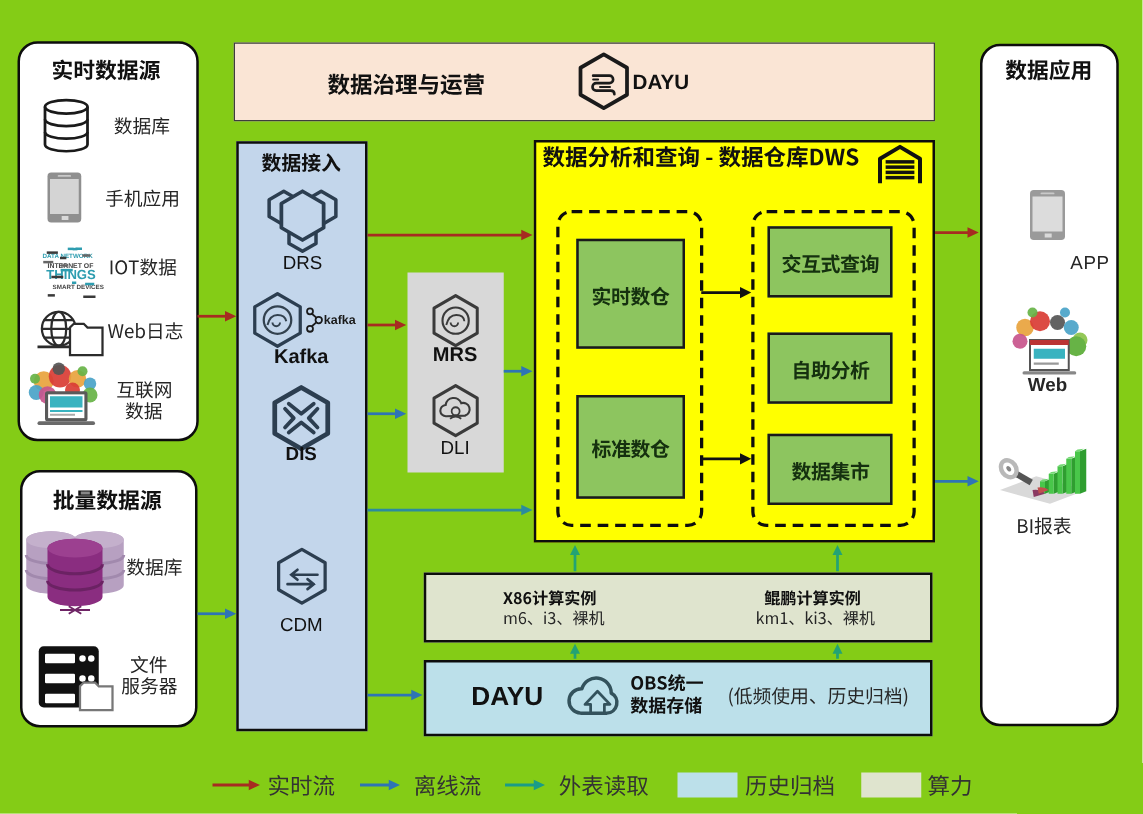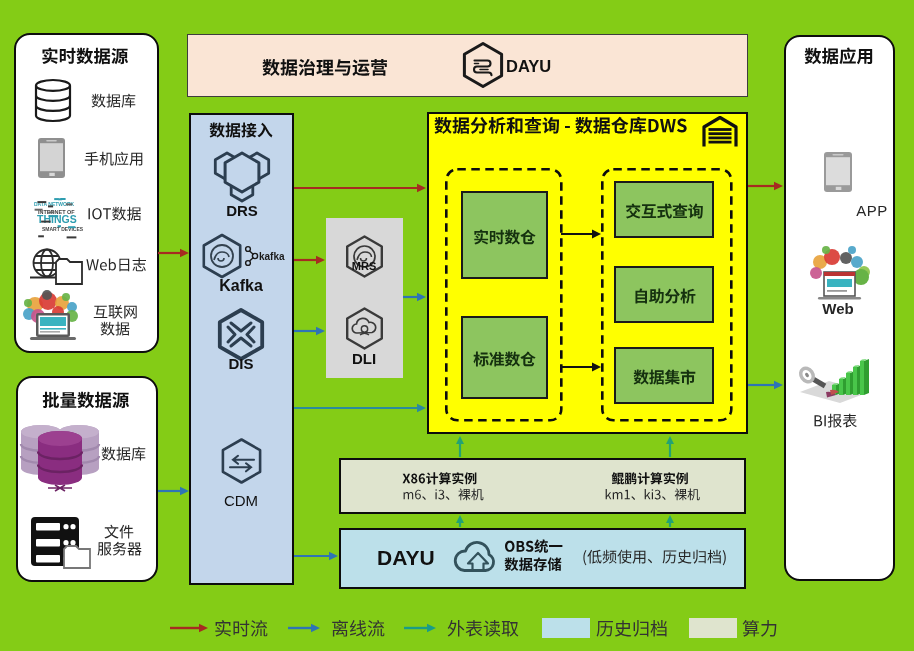--- a/index.html
+++ b/index.html
@@ -84,7 +84,7 @@
     <svg class="t" style="left:209.0px;top:120.7px" width="66" height="21" viewBox="0 -15.20 66 21.12">
       <path d="M6.8 -13.4C6.5 -12.8 6.1 -11.9 5.7 -11.4L6.9 -10.8C7.4 -11.3 7.9 -12 8.4 -12.8ZM6 -3.8C5.7 -3.2 5.3 -2.8 4.9 -2.3L3.6 -3L4 -3.8ZM1.3 -2.4C2 -2.1 2.8 -1.7 3.6 -1.3C2.7 -0.7 1.6 -0.3 0.4 -0C0.7 0.3 1.1 1 1.3 1.4C2.7 1 4 0.4 5.1 -0.4C5.6 -0.1 6 0.2 6.3 0.4L7.5 -0.8C7.1 -1 6.7 -1.3 6.3 -1.5C7.1 -2.5 7.8 -3.6 8.2 -5L7.1 -5.4L6.8 -5.4H4.8L5.1 -6L3.4 -6.3C3.3 -6 3.1 -5.7 3 -5.4H1V-3.8H2.2C1.9 -3.3 1.6 -2.8 1.3 -2.4ZM1.1 -12.8C1.5 -12.1 1.8 -11.3 2 -10.8H0.7V-9.2H3.1C2.3 -8.5 1.3 -7.8 0.4 -7.4C0.7 -7 1.1 -6.4 1.3 -6C2.1 -6.4 3 -7.1 3.7 -7.8V-6.4H5.5V-8.1C6.1 -7.6 6.7 -7.1 7.1 -6.8L8.1 -8.1C7.8 -8.3 6.9 -8.8 6.2 -9.2H8.5V-10.8H5.5V-13.6H3.7V-10.8H2.1L3.4 -11.3C3.3 -11.9 2.9 -12.7 2.4 -13.3ZM9.8 -13.6C9.4 -10.7 8.7 -7.9 7.4 -6.3C7.8 -6 8.5 -5.4 8.8 -5.1C9.1 -5.5 9.4 -6 9.7 -6.5C10 -5.3 10.3 -4.1 10.8 -3.1C10 -1.8 8.8 -0.8 7.2 -0C7.5 0.3 8 1.1 8.2 1.5C9.7 0.7 10.8 -0.2 11.7 -1.4C12.5 -0.3 13.4 0.6 14.5 1.3C14.7 0.8 15.3 0.1 15.7 -0.2C14.5 -0.9 13.5 -1.9 12.8 -3.1C13.6 -4.7 14 -6.6 14.3 -8.9H15.3V-10.6H11.1C11.2 -11.5 11.4 -12.4 11.6 -13.3ZM12.5 -8.9C12.4 -7.5 12.1 -6.3 11.8 -5.2C11.3 -6.4 11 -7.6 10.8 -8.9Z M23.8 -3.7V1.4H25.4V1H29.3V1.4H31V-3.7H28.1V-5.3H31.4V-6.9H28.1V-8.3H30.9V-13H22.1V-8C22.1 -5.5 22 -2 20.4 0.4C20.8 0.6 21.6 1.1 21.9 1.5C23.2 -0.3 23.7 -2.9 23.9 -5.3H26.3V-3.7ZM24 -11.3H29.1V-9.9H24ZM24 -8.3H26.3V-6.9H24L24 -8ZM25.4 -0.6V-2.2H29.3V-0.6ZM18.3 -13.6V-10.6H16.6V-8.8H18.3V-5.9L16.3 -5.5L16.8 -3.6L18.3 -4.1V-0.8C18.3 -0.6 18.2 -0.5 18 -0.5C17.8 -0.5 17.3 -0.5 16.7 -0.5C16.9 -0 17.1 0.8 17.2 1.2C18.2 1.2 18.9 1.2 19.4 0.8C19.9 0.6 20 0.1 20 -0.8V-4.6L21.7 -5.1L21.4 -6.8L20 -6.4V-8.8H21.6V-10.6H20V-13.6Z M34.2 -13.6V-10.6H32.6V-8.8H34.2V-5.9C33.5 -5.7 32.9 -5.6 32.3 -5.5L32.8 -3.6L34.2 -4V-0.7C34.2 -0.5 34.2 -0.4 34 -0.4C33.8 -0.4 33.2 -0.4 32.7 -0.4C32.9 0.1 33.1 0.9 33.2 1.3C34.2 1.3 34.9 1.3 35.3 1C35.8 0.7 36 0.2 36 -0.7V-4.6L37.4 -5L37.2 -6.7L36 -6.4V-8.8H37.3V-10.6H36V-13.6ZM40.8 -10.5H43.9C43.7 -9.9 43.3 -9.1 42.9 -8.5H40.8L41.6 -8.8C41.5 -9.3 41.1 -10 40.8 -10.5ZM41 -13.2C41.2 -12.9 41.3 -12.5 41.5 -12.2H38.1V-10.5H40.3L39.2 -10.1C39.5 -9.6 39.8 -9 40 -8.5H37.6V-6.8H41C40.8 -6.4 40.6 -5.9 40.3 -5.4H37.4V-3.8H39.4C39 -3.2 38.6 -2.5 38.2 -2C39.1 -1.8 40.1 -1.4 41.1 -1C40.1 -0.6 38.8 -0.3 37.1 -0.2C37.4 0.2 37.7 0.9 37.9 1.4C40.1 1.1 41.8 0.6 43.1 -0.1C44.2 0.4 45.3 1 46 1.5L47.2 0C46.5 -0.4 45.6 -0.9 44.5 -1.3C45.1 -2 45.5 -2.8 45.8 -3.8H47.5V-5.4H42.3C42.5 -5.8 42.7 -6.2 42.8 -6.6L41.5 -6.8H47.3V-8.5H44.7C45 -9 45.4 -9.6 45.7 -10.1L44.4 -10.5H47V-12.2H43.5C43.3 -12.6 43 -13.1 42.8 -13.4ZM43.8 -3.8C43.6 -3.1 43.2 -2.5 42.8 -2.1C42.1 -2.3 41.4 -2.6 40.8 -2.8L41.4 -3.8Z M52.3 -11.8C53.3 -11.2 54.2 -10.3 54.8 -9.4C53.9 -5.1 51.9 -2 48.5 -0.3C49 0 49.9 0.8 50.3 1.2C53.2 -0.5 55.2 -3.2 56.4 -6.8C58 -3.8 59.4 -0.5 62.7 1.3C62.8 0.7 63.3 -0.4 63.6 -0.9C58.5 -4.2 58.7 -9.8 53.5 -13.5Z" fill="#111"></path>
     </svg>
-    <div class="lt" style="left:242.0px;transform:translateX(-50%);top:202.0px;font-size:15px;font-weight:bold;color:#111;letter-spacing:0px">DRS</div>
+    <div class="lt" style="left:242.0px;transform:translateX(-50%);top:202.0px;font-size:15px;font-weight:normal;color:#111;letter-spacing:0px">DRS</div>
     <div class="lt" style="left:241.0px;transform:translateX(-50%);top:276.5px;font-size:16px;font-weight:bold;color:#111;letter-spacing:0px">Kafka</div>
     <div class="lt" style="left:241.0px;transform:translateX(-50%);top:355px;font-size:15px;font-weight:bold;color:#111;letter-spacing:0px">DIS</div>
     <div class="lt" style="left:241.0px;transform:translateX(-50%);top:492.0px;font-size:15px;font-weight:normal;color:#111;letter-spacing:0px">CDM</div>

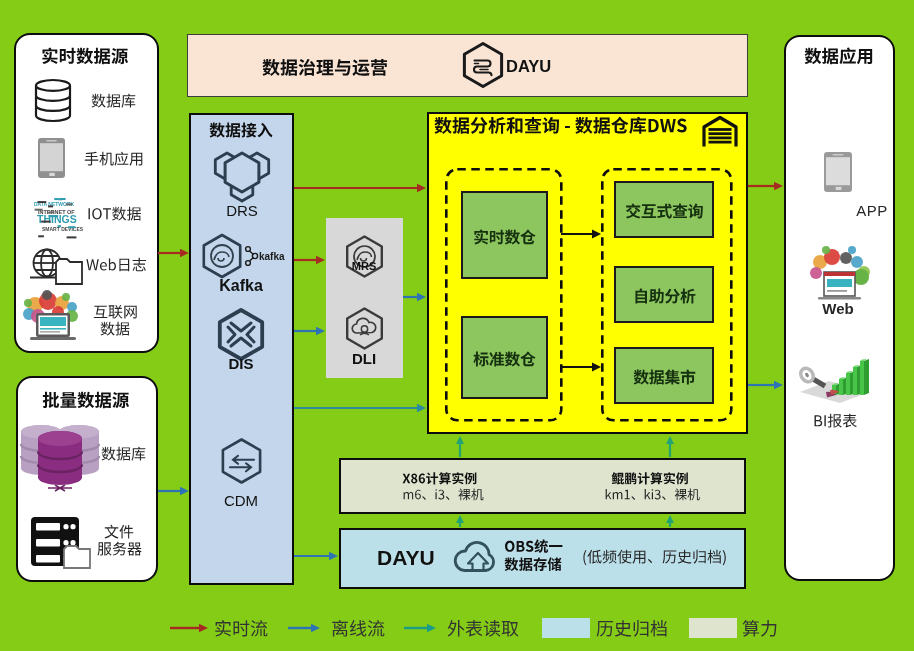--- a/index.html
+++ b/index.html
@@ -88,7 +88,7 @@
     <div class="lt" style="left:241.0px;transform:translateX(-50%);top:276.5px;font-size:16px;font-weight:bold;color:#111;letter-spacing:0px">Kafka</div>
     <div class="lt" style="left:241.0px;transform:translateX(-50%);top:355px;font-size:15px;font-weight:bold;color:#111;letter-spacing:0px">DIS</div>
     <div class="lt" style="left:241.0px;transform:translateX(-50%);top:492.0px;font-size:15px;font-weight:normal;color:#111;letter-spacing:0px">CDM</div>
-    <div class="lt" style="left:364.0px;transform:translateX(-50%);top:260px;font-size:11px;font-weight:bold;color:#111;letter-spacing:0px">MRS</div>
+    <div class="lt" style="left:364.0px;transform:translateX(-50%);top:276px;font-size:16px;font-weight:bold;color:#111;letter-spacing:0px">MRS</div>
     <div class="lt" style="left:364.0px;transform:translateX(-50%);top:350.0px;font-size:15px;font-weight:bold;color:#111;letter-spacing:0px">DLI</div>
     <svg class="t" style="left:434.0px;top:115.2px" width="256" height="24" viewBox="0 -17.10 256 23.76">
       <path d="M7.6 -15.1C7.3 -14.4 6.8 -13.4 6.4 -12.8L7.8 -12.2C8.3 -12.7 8.9 -13.6 9.4 -14.4ZM6.7 -4.3C6.4 -3.7 6 -3.1 5.5 -2.6L4 -3.3L4.6 -4.3ZM1.4 -2.6C2.3 -2.3 3.1 -1.9 4 -1.4C3 -0.8 1.8 -0.3 0.5 -0.1C0.8 0.3 1.2 1.1 1.4 1.6C3.1 1.1 4.5 0.5 5.7 -0.4C6.3 -0.1 6.7 0.2 7.1 0.5L8.4 -0.9C8 -1.2 7.6 -1.4 7.1 -1.7C8 -2.8 8.7 -4.1 9.2 -5.7L8 -6.1L7.7 -6H5.4L5.7 -6.7L3.8 -7.1C3.7 -6.7 3.5 -6.4 3.4 -6H1.1V-4.3H2.5C2.1 -3.7 1.8 -3.1 1.4 -2.6ZM1.2 -14.3C1.6 -13.6 2.1 -12.7 2.2 -12.1H0.8V-10.4H3.4C2.6 -9.5 1.5 -8.7 0.4 -8.3C0.8 -7.9 1.3 -7.2 1.5 -6.7C2.4 -7.2 3.4 -8 4.2 -8.8V-7.2H6.2V-9.1C6.9 -8.6 7.6 -8 8 -7.6L9.1 -9.1C8.8 -9.3 7.8 -9.9 7 -10.4H9.6V-12.1H6.2V-15.3H4.2V-12.1H2.3L3.8 -12.7C3.7 -13.4 3.2 -14.3 2.8 -15ZM11 -15.2C10.6 -12 9.8 -8.9 8.4 -7.1C8.8 -6.7 9.6 -6 9.9 -5.7C10.3 -6.2 10.6 -6.7 10.9 -7.3C11.2 -5.9 11.6 -4.7 12.1 -3.5C11.2 -2 9.9 -0.9 8.1 -0.1C8.4 0.4 9 1.3 9.2 1.7C10.9 0.8 12.2 -0.3 13.2 -1.6C14 -0.4 15 0.7 16.3 1.5C16.6 0.9 17.2 0.1 17.7 -0.2C16.3 -1 15.2 -2.1 14.4 -3.5C15.2 -5.3 15.8 -7.4 16.1 -10H17.3V-12H12.4C12.7 -12.9 12.9 -13.9 13 -15ZM14.1 -10C13.9 -8.4 13.7 -7.1 13.2 -5.9C12.8 -7.1 12.4 -8.5 12.1 -10Z M26.7 -4.2V1.6H28.6V1.1H32.9V1.6H34.9V-4.2H31.6V-5.9H35.3V-7.7H31.6V-9.3H34.8V-14.6H24.9V-9.1C24.9 -6.2 24.7 -2.3 22.9 0.4C23.4 0.6 24.3 1.3 24.7 1.7C26.1 -0.4 26.6 -3.3 26.8 -5.9H29.6V-4.2ZM27 -12.7H32.8V-11.2H27ZM27 -9.3H29.6V-7.7H26.9L27 -9.1ZM28.6 -0.6V-2.4H32.9V-0.6ZM20.6 -15.3V-11.9H18.7V-9.9H20.6V-6.7L18.4 -6.2L18.9 -4.1L20.6 -4.6V-0.9C20.6 -0.7 20.5 -0.6 20.3 -0.6C20.1 -0.6 19.4 -0.6 18.8 -0.6C19 -0.1 19.3 0.8 19.3 1.4C20.5 1.4 21.3 1.3 21.8 1C22.4 0.6 22.5 0.1 22.5 -0.9V-5.1L24.4 -5.7L24.1 -7.6L22.5 -7.2V-9.9H24.4V-11.9H22.5V-15.3Z M48.4 -15.1 46.4 -14.3C47.3 -12.4 48.6 -10.3 50 -8.7H40.5C41.8 -10.3 43 -12.3 43.9 -14.4L41.5 -15.1C40.5 -12.3 38.7 -9.8 36.6 -8.3C37.1 -7.9 38 -7 38.4 -6.6C38.8 -6.9 39.1 -7.2 39.5 -7.6V-6.6H42.4C42 -3.9 41.1 -1.6 37 -0.3C37.5 0.2 38.1 1.1 38.4 1.7C43 -0.1 44.2 -3.1 44.7 -6.6H48.5C48.3 -2.9 48.1 -1.3 47.8 -0.9C47.6 -0.7 47.4 -0.7 47 -0.7C46.6 -0.7 45.6 -0.7 44.7 -0.8C45 -0.2 45.3 0.8 45.4 1.4C46.4 1.4 47.5 1.4 48.1 1.3C48.8 1.3 49.3 1.1 49.7 0.5C50.4 -0.3 50.6 -2.4 50.8 -7.7V-7.8C51.1 -7.4 51.4 -7.1 51.8 -6.7C52.2 -7.3 53 -8.2 53.5 -8.6C51.6 -10.1 49.5 -12.8 48.4 -15.1Z M62.6 -13.3V-8C62.6 -5.4 62.4 -1.9 60.8 0.5C61.3 0.7 62.2 1.2 62.6 1.6C64.2 -0.8 64.5 -4.4 64.6 -7.2H67V1.6H69.1V-7.2H71.4V-9.2H64.6V-11.8C66.6 -12.1 68.8 -12.7 70.5 -13.4L68.7 -15.1C67.2 -14.4 64.8 -13.7 62.6 -13.3ZM57.3 -15.3V-11.6H54.9V-9.5H57.1C56.5 -7.4 55.5 -4.9 54.4 -3.5C54.7 -3 55.2 -2.1 55.4 -1.5C56.1 -2.5 56.8 -3.9 57.3 -5.4V1.6H59.4V-6.1C59.8 -5.3 60.2 -4.5 60.5 -3.9L61.7 -5.7C61.4 -6.1 60 -8 59.4 -8.9V-9.5H61.8V-11.6H59.4V-15.3Z M81.3 -13.6V0.7H83.4V-0.7H86.3V0.6H88.5V-13.6ZM83.4 -2.8V-11.5H86.3V-2.8ZM79.5 -15.1C77.8 -14.5 75.2 -13.9 72.8 -13.6C73.1 -13.1 73.3 -12.4 73.4 -11.9C74.3 -12 75.1 -12.1 76 -12.3V-9.9H72.8V-7.9H75.5C74.8 -5.9 73.6 -3.9 72.4 -2.6C72.8 -2 73.3 -1.2 73.5 -0.5C74.4 -1.6 75.3 -3.1 76 -4.8V1.6H78.2V-5.1C78.8 -4.2 79.4 -3.3 79.7 -2.7L80.9 -4.5C80.5 -5 78.9 -6.9 78.2 -7.6V-7.9H80.8V-9.9H78.2V-12.7C79.1 -12.9 80.1 -13.2 80.9 -13.4Z M95.8 -4H101.9V-3H95.8ZM95.8 -6.2H101.9V-5.3H95.8ZM91.1 -0.8V1.1H106.9V-0.8ZM97.9 -15.3V-13.3H91V-11.4H95.8C94.4 -10 92.4 -8.8 90.4 -8.2C90.9 -7.8 91.5 -7 91.8 -6.5C92.4 -6.7 93.1 -7 93.7 -7.4V-1.6H104.2V-7.5C104.8 -7.1 105.5 -6.9 106.1 -6.6C106.4 -7.1 107.1 -8 107.5 -8.4C105.5 -9 103.5 -10.1 102 -11.4H107.1V-13.3H100V-15.3ZM94.1 -7.6C95.6 -8.5 96.8 -9.6 97.9 -10.9V-8.2H100V-10.9C101.1 -9.6 102.4 -8.5 103.9 -7.6Z M109.5 -13.8C110.4 -12.8 111.5 -11.6 112 -10.7L113.6 -12.1C113.1 -12.9 111.9 -14.1 111 -15ZM108.6 -9.8V-7.7H110.8V-2.3C110.8 -1.4 110.2 -0.8 109.8 -0.5C110.2 -0.1 110.7 0.8 110.9 1.3C111.2 0.9 111.8 0.3 115.1 -2.2C114.9 -2.6 114.5 -3.5 114.4 -4L112.9 -2.9V-9.8ZM116.8 -15.3C116 -13.1 114.8 -11 113.3 -9.6C113.8 -9.3 114.7 -8.5 115.1 -8.2L115.3 -8.4V-1H117.3V-2H121.4V-9.5H116.2C116.5 -9.9 116.8 -10.3 117.1 -10.8H122.9C122.7 -4.1 122.5 -1.4 122 -0.8C121.8 -0.6 121.6 -0.5 121.3 -0.5C120.9 -0.5 120 -0.5 119 -0.6C119.3 -0 119.6 0.9 119.7 1.5C120.6 1.5 121.6 1.5 122.3 1.4C123 1.3 123.4 1.1 123.9 0.4C124.6 -0.5 124.8 -3.4 125 -11.7C125.1 -12 125.1 -12.7 125.1 -12.7H118.1C118.4 -13.4 118.7 -14 119 -14.7ZM119.5 -4.9V-3.7H117.3V-4.9ZM119.5 -6.6H117.3V-7.8H119.5Z M131 -4.2H135.9V-6.1H131Z M148.5 -15.1C148.2 -14.4 147.7 -13.4 147.3 -12.8L148.6 -12.2C149.1 -12.7 149.7 -13.6 150.3 -14.4ZM147.6 -4.3C147.2 -3.7 146.8 -3.1 146.3 -2.6L144.8 -3.3L145.4 -4.3ZM142.3 -2.6C143.1 -2.3 144 -1.9 144.8 -1.4C143.8 -0.8 142.6 -0.3 141.3 -0.1C141.7 0.3 142.1 1.1 142.3 1.6C143.9 1.1 145.4 0.5 146.6 -0.4C147.1 -0.1 147.6 0.2 147.9 0.5L149.2 -0.9C148.9 -1.2 148.4 -1.4 147.9 -1.7C148.9 -2.8 149.6 -4.1 150 -5.7L148.8 -6.1L148.5 -6H146.3L146.5 -6.7L144.6 -7.1C144.5 -6.7 144.4 -6.4 144.2 -6H141.9V-4.3H143.3C143 -3.7 142.6 -3.1 142.3 -2.6ZM142 -14.3C142.5 -13.6 142.9 -12.7 143 -12.1H141.6V-10.4H144.3C143.4 -9.5 142.3 -8.7 141.2 -8.3C141.6 -7.9 142.1 -7.2 142.3 -6.7C143.2 -7.2 144.2 -8 145 -8.8V-7.2H147V-9.1C147.7 -8.6 148.4 -8 148.8 -7.6L149.9 -9.1C149.6 -9.3 148.6 -9.9 147.8 -10.4H150.4V-12.1H147V-15.3H145V-12.1H143.2L144.7 -12.7C144.5 -13.4 144.1 -14.3 143.6 -15ZM151.8 -15.2C151.5 -12 150.6 -8.9 149.2 -7.1C149.6 -6.7 150.4 -6 150.8 -5.7C151.1 -6.2 151.4 -6.7 151.7 -7.3C152 -5.9 152.5 -4.7 153 -3.5C152 -2 150.7 -0.9 148.9 -0.1C149.3 0.4 149.9 1.3 150 1.7C151.7 0.8 153 -0.3 154 -1.6C154.9 -0.4 155.9 0.7 157.1 1.5C157.4 0.9 158 0.1 158.5 -0.2C157.1 -1 156.1 -2.1 155.2 -3.5C156.1 -5.3 156.6 -7.4 157 -10H158.1V-12H153.3C153.5 -12.9 153.7 -13.9 153.8 -15ZM154.9 -10C154.8 -8.4 154.5 -7.1 154.1 -5.9C153.6 -7.1 153.2 -8.5 153 -10Z M167.6 -4.2V1.6H169.4V1.1H173.8V1.6H175.7V-4.2H172.5V-5.9H176.1V-7.7H172.5V-9.3H175.6V-14.6H165.7V-9.1C165.7 -6.2 165.6 -2.3 163.8 0.4C164.2 0.6 165.2 1.3 165.5 1.7C166.9 -0.4 167.5 -3.3 167.7 -5.9H170.5V-4.2ZM167.8 -12.7H173.6V-11.2H167.8ZM167.8 -9.3H170.5V-7.7H167.8L167.8 -9.1ZM169.4 -0.6V-2.4H173.8V-0.6ZM161.4 -15.3V-11.9H159.5V-9.9H161.4V-6.7L159.2 -6.2L159.7 -4.1L161.4 -4.6V-0.9C161.4 -0.7 161.3 -0.6 161.1 -0.6C160.9 -0.6 160.3 -0.6 159.6 -0.6C159.9 -0.1 160.1 0.8 160.1 1.4C161.3 1.4 162.1 1.3 162.6 1C163.2 0.6 163.4 0.1 163.4 -0.9V-5.1L165.2 -5.7L165 -7.6L163.4 -7.2V-9.9H165.2V-11.9H163.4V-15.3Z M185.4 -15.4C183.7 -12.3 180.5 -10.1 177.2 -8.8C177.8 -8.3 178.4 -7.5 178.7 -6.8C179.4 -7.1 180 -7.5 180.6 -7.8V-1.9C180.6 0.6 181.5 1.2 184.5 1.2C185.1 1.2 188.4 1.2 189.1 1.2C191.7 1.2 192.5 0.4 192.8 -2.5C192.2 -2.6 191.2 -3 190.7 -3.3C190.5 -1.3 190.3 -0.9 189 -0.9C188.2 -0.9 185.3 -0.9 184.6 -0.9C183.1 -0.9 182.9 -1 182.9 -1.9V-6.9H188.5C188.4 -5.3 188.3 -4.6 188.1 -4.4C188 -4.2 187.8 -4.2 187.5 -4.2C187.1 -4.2 186.3 -4.2 185.3 -4.3C185.6 -3.8 185.9 -3 185.9 -2.4C186.9 -2.3 187.9 -2.3 188.5 -2.4C189.1 -2.5 189.6 -2.6 190 -3.1C190.5 -3.7 190.6 -4.9 190.8 -8.1L190.8 -8.3C191.5 -7.9 192.3 -7.5 193.1 -7.1C193.3 -7.8 193.9 -8.5 194.5 -9C191.6 -10.1 189.1 -11.6 187.1 -13.9L187.5 -14.5ZM182.9 -8.9H182.3C183.7 -9.9 184.9 -11 185.9 -12.3C187.1 -10.9 188.4 -9.8 189.8 -8.9Z M203.1 -14.9C203.3 -14.5 203.5 -14 203.7 -13.6H196.8V-8.5C196.8 -5.9 196.7 -2.1 195.2 0.4C195.7 0.7 196.7 1.3 197 1.7C198.7 -1.1 199 -5.6 199 -8.5V-11.6H203.1C203 -11.1 202.8 -10.5 202.6 -10H199.6V-8.1H201.7C201.4 -7.5 201.2 -7.1 201 -6.9C200.6 -6.3 200.3 -6 199.9 -5.9C200.2 -5.3 200.6 -4.2 200.7 -3.8C200.8 -4 201.6 -4.1 202.5 -4.1H205.2V-2.6H199.2V-0.7H205.2V1.6H207.3V-0.7H212.1V-2.6H207.3V-4.1H210.9L210.9 -6H207.3V-7.5H205.2V-6H202.7C203.2 -6.6 203.6 -7.4 204 -8.1H211.5V-10H205L205.4 -11L203.4 -11.6H212.1V-13.6H206.1C205.9 -14.2 205.6 -14.8 205.3 -15.4Z M214.5 0H218.3C222.2 0 224.7 -2.2 224.7 -6.7C224.7 -11.2 222.2 -13.3 218.1 -13.3H214.5ZM217.1 -2.2V-11.2H217.9C220.4 -11.2 222 -10 222 -6.7C222 -3.5 220.4 -2.2 217.9 -2.2Z M228.6 0H231.8L233.3 -6.6C233.5 -7.6 233.7 -8.7 233.9 -9.7H234C234.1 -8.7 234.3 -7.6 234.5 -6.6L236 0H239.3L241.8 -13.3H239.3L238.2 -6.8C238 -5.4 237.8 -4 237.6 -2.6H237.5C237.2 -4 237 -5.5 236.7 -6.8L235.1 -13.3H232.8L231.3 -6.8C231 -5.4 230.7 -4 230.5 -2.6H230.4C230.2 -4 230 -5.4 229.8 -6.8L228.7 -13.3H226Z M247.8 0.3C250.8 0.3 252.7 -1.6 252.7 -3.8C252.7 -5.7 251.6 -6.7 250 -7.4L248.2 -8.1C247.1 -8.6 246.2 -8.9 246.2 -9.9C246.2 -10.8 246.9 -11.3 248.1 -11.3C249.2 -11.3 250.1 -10.9 250.9 -10.2L252.3 -11.8C251.2 -12.9 249.6 -13.6 248.1 -13.6C245.4 -13.6 243.5 -11.9 243.5 -9.7C243.5 -7.8 244.8 -6.7 246.2 -6.2L247.9 -5.4C249.1 -4.9 249.9 -4.6 249.9 -3.6C249.9 -2.6 249.2 -2.1 247.8 -2.1C246.7 -2.1 245.4 -2.6 244.4 -3.5L242.9 -1.7C244.2 -0.4 246 0.3 247.8 0.3Z" fill="#111"></path>

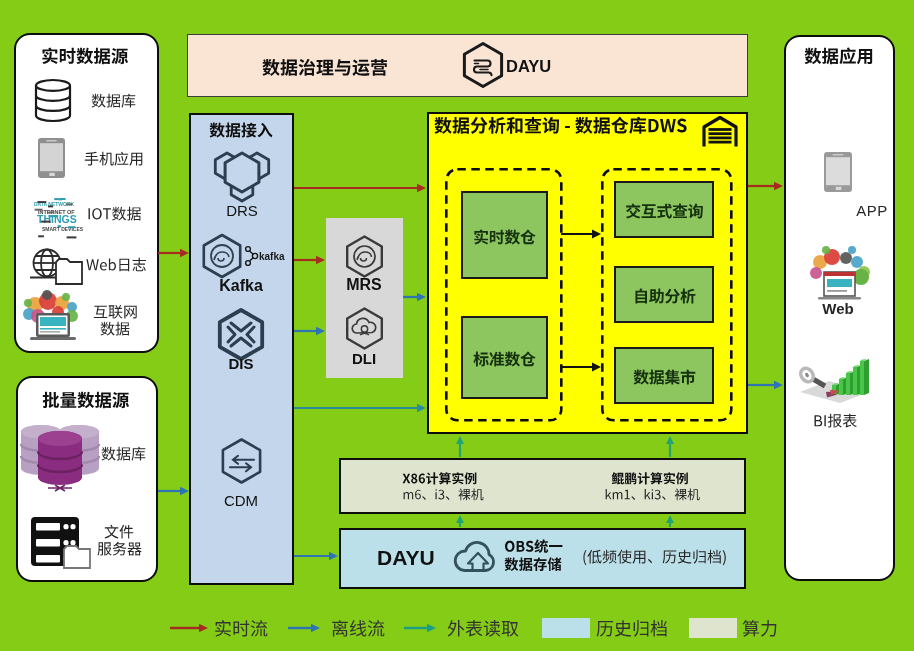--- a/index.html
+++ b/index.html
@@ -89,7 +89,7 @@
     <div class="lt" style="left:241.0px;transform:translateX(-50%);top:355px;font-size:15px;font-weight:bold;color:#111;letter-spacing:0px">DIS</div>
     <div class="lt" style="left:241.0px;transform:translateX(-50%);top:492.0px;font-size:15px;font-weight:normal;color:#111;letter-spacing:0px">CDM</div>
     <div class="lt" style="left:364.0px;transform:translateX(-50%);top:276px;font-size:16px;font-weight:bold;color:#111;letter-spacing:0px">MRS</div>
-    <div class="lt" style="left:364.0px;transform:translateX(-50%);top:350.0px;font-size:15px;font-weight:bold;color:#111;letter-spacing:0px">DLI</div>
+    <div class="lt" style="left:364.0px;transform:translateX(-50%);top:350.0px;font-size:15px;font-weight:normal;color:#111;letter-spacing:0px">DLI</div>
     <svg class="t" style="left:434.0px;top:115.2px" width="256" height="24" viewBox="0 -17.10 256 23.76">
       <path d="M7.6 -15.1C7.3 -14.4 6.8 -13.4 6.4 -12.8L7.8 -12.2C8.3 -12.7 8.9 -13.6 9.4 -14.4ZM6.7 -4.3C6.4 -3.7 6 -3.1 5.5 -2.6L4 -3.3L4.6 -4.3ZM1.4 -2.6C2.3 -2.3 3.1 -1.9 4 -1.4C3 -0.8 1.8 -0.3 0.5 -0.1C0.8 0.3 1.2 1.1 1.4 1.6C3.1 1.1 4.5 0.5 5.7 -0.4C6.3 -0.1 6.7 0.2 7.1 0.5L8.4 -0.9C8 -1.2 7.6 -1.4 7.1 -1.7C8 -2.8 8.7 -4.1 9.2 -5.7L8 -6.1L7.7 -6H5.4L5.7 -6.7L3.8 -7.1C3.7 -6.7 3.5 -6.4 3.4 -6H1.1V-4.3H2.5C2.1 -3.7 1.8 -3.1 1.4 -2.6ZM1.2 -14.3C1.6 -13.6 2.1 -12.7 2.2 -12.1H0.8V-10.4H3.4C2.6 -9.5 1.5 -8.7 0.4 -8.3C0.8 -7.9 1.3 -7.2 1.5 -6.7C2.4 -7.2 3.4 -8 4.2 -8.8V-7.2H6.2V-9.1C6.9 -8.6 7.6 -8 8 -7.6L9.1 -9.1C8.8 -9.3 7.8 -9.9 7 -10.4H9.6V-12.1H6.2V-15.3H4.2V-12.1H2.3L3.8 -12.7C3.7 -13.4 3.2 -14.3 2.8 -15ZM11 -15.2C10.6 -12 9.8 -8.9 8.4 -7.1C8.8 -6.7 9.6 -6 9.9 -5.7C10.3 -6.2 10.6 -6.7 10.9 -7.3C11.2 -5.9 11.6 -4.7 12.1 -3.5C11.2 -2 9.9 -0.9 8.1 -0.1C8.4 0.4 9 1.3 9.2 1.7C10.9 0.8 12.2 -0.3 13.2 -1.6C14 -0.4 15 0.7 16.3 1.5C16.6 0.9 17.2 0.1 17.7 -0.2C16.3 -1 15.2 -2.1 14.4 -3.5C15.2 -5.3 15.8 -7.4 16.1 -10H17.3V-12H12.4C12.7 -12.9 12.9 -13.9 13 -15ZM14.1 -10C13.9 -8.4 13.7 -7.1 13.2 -5.9C12.8 -7.1 12.4 -8.5 12.1 -10Z M26.7 -4.2V1.6H28.6V1.1H32.9V1.6H34.9V-4.2H31.6V-5.9H35.3V-7.7H31.6V-9.3H34.8V-14.6H24.9V-9.1C24.9 -6.2 24.7 -2.3 22.9 0.4C23.4 0.6 24.3 1.3 24.7 1.7C26.1 -0.4 26.6 -3.3 26.8 -5.9H29.6V-4.2ZM27 -12.7H32.8V-11.2H27ZM27 -9.3H29.6V-7.7H26.9L27 -9.1ZM28.6 -0.6V-2.4H32.9V-0.6ZM20.6 -15.3V-11.9H18.7V-9.9H20.6V-6.7L18.4 -6.2L18.9 -4.1L20.6 -4.6V-0.9C20.6 -0.7 20.5 -0.6 20.3 -0.6C20.1 -0.6 19.4 -0.6 18.8 -0.6C19 -0.1 19.3 0.8 19.3 1.4C20.5 1.4 21.3 1.3 21.8 1C22.4 0.6 22.5 0.1 22.5 -0.9V-5.1L24.4 -5.7L24.1 -7.6L22.5 -7.2V-9.9H24.4V-11.9H22.5V-15.3Z M48.4 -15.1 46.4 -14.3C47.3 -12.4 48.6 -10.3 50 -8.7H40.5C41.8 -10.3 43 -12.3 43.9 -14.4L41.5 -15.1C40.5 -12.3 38.7 -9.8 36.6 -8.3C37.1 -7.9 38 -7 38.4 -6.6C38.8 -6.9 39.1 -7.2 39.5 -7.6V-6.6H42.4C42 -3.9 41.1 -1.6 37 -0.3C37.5 0.2 38.1 1.1 38.4 1.7C43 -0.1 44.2 -3.1 44.7 -6.6H48.5C48.3 -2.9 48.1 -1.3 47.8 -0.9C47.6 -0.7 47.4 -0.7 47 -0.7C46.6 -0.7 45.6 -0.7 44.7 -0.8C45 -0.2 45.3 0.8 45.4 1.4C46.4 1.4 47.5 1.4 48.1 1.3C48.8 1.3 49.3 1.1 49.7 0.5C50.4 -0.3 50.6 -2.4 50.8 -7.7V-7.8C51.1 -7.4 51.4 -7.1 51.8 -6.7C52.2 -7.3 53 -8.2 53.5 -8.6C51.6 -10.1 49.5 -12.8 48.4 -15.1Z M62.6 -13.3V-8C62.6 -5.4 62.4 -1.9 60.8 0.5C61.3 0.7 62.2 1.2 62.6 1.6C64.2 -0.8 64.5 -4.4 64.6 -7.2H67V1.6H69.1V-7.2H71.4V-9.2H64.6V-11.8C66.6 -12.1 68.8 -12.7 70.5 -13.4L68.7 -15.1C67.2 -14.4 64.8 -13.7 62.6 -13.3ZM57.3 -15.3V-11.6H54.9V-9.5H57.1C56.5 -7.4 55.5 -4.9 54.4 -3.5C54.7 -3 55.2 -2.1 55.4 -1.5C56.1 -2.5 56.8 -3.9 57.3 -5.4V1.6H59.4V-6.1C59.8 -5.3 60.2 -4.5 60.5 -3.9L61.7 -5.7C61.4 -6.1 60 -8 59.4 -8.9V-9.5H61.8V-11.6H59.4V-15.3Z M81.3 -13.6V0.7H83.4V-0.7H86.3V0.6H88.5V-13.6ZM83.4 -2.8V-11.5H86.3V-2.8ZM79.5 -15.1C77.8 -14.5 75.2 -13.9 72.8 -13.6C73.1 -13.1 73.3 -12.4 73.4 -11.9C74.3 -12 75.1 -12.1 76 -12.3V-9.9H72.8V-7.9H75.5C74.8 -5.9 73.6 -3.9 72.4 -2.6C72.8 -2 73.3 -1.2 73.5 -0.5C74.4 -1.6 75.3 -3.1 76 -4.8V1.6H78.2V-5.1C78.8 -4.2 79.4 -3.3 79.7 -2.7L80.9 -4.5C80.5 -5 78.9 -6.9 78.2 -7.6V-7.9H80.8V-9.9H78.2V-12.7C79.1 -12.9 80.1 -13.2 80.9 -13.4Z M95.8 -4H101.9V-3H95.8ZM95.8 -6.2H101.9V-5.3H95.8ZM91.1 -0.8V1.1H106.9V-0.8ZM97.9 -15.3V-13.3H91V-11.4H95.8C94.4 -10 92.4 -8.8 90.4 -8.2C90.9 -7.8 91.5 -7 91.8 -6.5C92.4 -6.7 93.1 -7 93.7 -7.4V-1.6H104.2V-7.5C104.8 -7.1 105.5 -6.9 106.1 -6.6C106.4 -7.1 107.1 -8 107.5 -8.4C105.5 -9 103.5 -10.1 102 -11.4H107.1V-13.3H100V-15.3ZM94.1 -7.6C95.6 -8.5 96.8 -9.6 97.9 -10.9V-8.2H100V-10.9C101.1 -9.6 102.4 -8.5 103.9 -7.6Z M109.5 -13.8C110.4 -12.8 111.5 -11.6 112 -10.7L113.6 -12.1C113.1 -12.9 111.9 -14.1 111 -15ZM108.6 -9.8V-7.7H110.8V-2.3C110.8 -1.4 110.2 -0.8 109.8 -0.5C110.2 -0.1 110.7 0.8 110.9 1.3C111.2 0.9 111.8 0.3 115.1 -2.2C114.9 -2.6 114.5 -3.5 114.4 -4L112.9 -2.9V-9.8ZM116.8 -15.3C116 -13.1 114.8 -11 113.3 -9.6C113.8 -9.3 114.7 -8.5 115.1 -8.2L115.3 -8.4V-1H117.3V-2H121.4V-9.5H116.2C116.5 -9.9 116.8 -10.3 117.1 -10.8H122.9C122.7 -4.1 122.5 -1.4 122 -0.8C121.8 -0.6 121.6 -0.5 121.3 -0.5C120.9 -0.5 120 -0.5 119 -0.6C119.3 -0 119.6 0.9 119.7 1.5C120.6 1.5 121.6 1.5 122.3 1.4C123 1.3 123.4 1.1 123.9 0.4C124.6 -0.5 124.8 -3.4 125 -11.7C125.1 -12 125.1 -12.7 125.1 -12.7H118.1C118.4 -13.4 118.7 -14 119 -14.7ZM119.5 -4.9V-3.7H117.3V-4.9ZM119.5 -6.6H117.3V-7.8H119.5Z M131 -4.2H135.9V-6.1H131Z M148.5 -15.1C148.2 -14.4 147.7 -13.4 147.3 -12.8L148.6 -12.2C149.1 -12.7 149.7 -13.6 150.3 -14.4ZM147.6 -4.3C147.2 -3.7 146.8 -3.1 146.3 -2.6L144.8 -3.3L145.4 -4.3ZM142.3 -2.6C143.1 -2.3 144 -1.9 144.8 -1.4C143.8 -0.8 142.6 -0.3 141.3 -0.1C141.7 0.3 142.1 1.1 142.3 1.6C143.9 1.1 145.4 0.5 146.6 -0.4C147.1 -0.1 147.6 0.2 147.9 0.5L149.2 -0.9C148.9 -1.2 148.4 -1.4 147.9 -1.7C148.9 -2.8 149.6 -4.1 150 -5.7L148.8 -6.1L148.5 -6H146.3L146.5 -6.7L144.6 -7.1C144.5 -6.7 144.4 -6.4 144.2 -6H141.9V-4.3H143.3C143 -3.7 142.6 -3.1 142.3 -2.6ZM142 -14.3C142.5 -13.6 142.9 -12.7 143 -12.1H141.6V-10.4H144.3C143.4 -9.5 142.3 -8.7 141.2 -8.3C141.6 -7.9 142.1 -7.2 142.3 -6.7C143.2 -7.2 144.2 -8 145 -8.8V-7.2H147V-9.1C147.7 -8.6 148.4 -8 148.8 -7.6L149.9 -9.1C149.6 -9.3 148.6 -9.9 147.8 -10.4H150.4V-12.1H147V-15.3H145V-12.1H143.2L144.7 -12.7C144.5 -13.4 144.1 -14.3 143.6 -15ZM151.8 -15.2C151.5 -12 150.6 -8.9 149.2 -7.1C149.6 -6.7 150.4 -6 150.8 -5.7C151.1 -6.2 151.4 -6.7 151.7 -7.3C152 -5.9 152.5 -4.7 153 -3.5C152 -2 150.7 -0.9 148.9 -0.1C149.3 0.4 149.9 1.3 150 1.7C151.7 0.8 153 -0.3 154 -1.6C154.9 -0.4 155.9 0.7 157.1 1.5C157.4 0.9 158 0.1 158.5 -0.2C157.1 -1 156.1 -2.1 155.2 -3.5C156.1 -5.3 156.6 -7.4 157 -10H158.1V-12H153.3C153.5 -12.9 153.7 -13.9 153.8 -15ZM154.9 -10C154.8 -8.4 154.5 -7.1 154.1 -5.9C153.6 -7.1 153.2 -8.5 153 -10Z M167.6 -4.2V1.6H169.4V1.1H173.8V1.6H175.7V-4.2H172.5V-5.9H176.1V-7.7H172.5V-9.3H175.6V-14.6H165.7V-9.1C165.7 -6.2 165.6 -2.3 163.8 0.4C164.2 0.6 165.2 1.3 165.5 1.7C166.9 -0.4 167.5 -3.3 167.7 -5.9H170.5V-4.2ZM167.8 -12.7H173.6V-11.2H167.8ZM167.8 -9.3H170.5V-7.7H167.8L167.8 -9.1ZM169.4 -0.6V-2.4H173.8V-0.6ZM161.4 -15.3V-11.9H159.5V-9.9H161.4V-6.7L159.2 -6.2L159.7 -4.1L161.4 -4.6V-0.9C161.4 -0.7 161.3 -0.6 161.1 -0.6C160.9 -0.6 160.3 -0.6 159.6 -0.6C159.9 -0.1 160.1 0.8 160.1 1.4C161.3 1.4 162.1 1.3 162.6 1C163.2 0.6 163.4 0.1 163.4 -0.9V-5.1L165.2 -5.7L165 -7.6L163.4 -7.2V-9.9H165.2V-11.9H163.4V-15.3Z M185.4 -15.4C183.7 -12.3 180.5 -10.1 177.2 -8.8C177.8 -8.3 178.4 -7.5 178.7 -6.8C179.4 -7.1 180 -7.5 180.6 -7.8V-1.9C180.6 0.6 181.5 1.2 184.5 1.2C185.1 1.2 188.4 1.2 189.1 1.2C191.7 1.2 192.5 0.4 192.8 -2.5C192.2 -2.6 191.2 -3 190.7 -3.3C190.5 -1.3 190.3 -0.9 189 -0.9C188.2 -0.9 185.3 -0.9 184.6 -0.9C183.1 -0.9 182.9 -1 182.9 -1.9V-6.9H188.5C188.4 -5.3 188.3 -4.6 188.1 -4.4C188 -4.2 187.8 -4.2 187.5 -4.2C187.1 -4.2 186.3 -4.2 185.3 -4.3C185.6 -3.8 185.9 -3 185.9 -2.4C186.9 -2.3 187.9 -2.3 188.5 -2.4C189.1 -2.5 189.6 -2.6 190 -3.1C190.5 -3.7 190.6 -4.9 190.8 -8.1L190.8 -8.3C191.5 -7.9 192.3 -7.5 193.1 -7.1C193.3 -7.8 193.9 -8.5 194.5 -9C191.6 -10.1 189.1 -11.6 187.1 -13.9L187.5 -14.5ZM182.9 -8.9H182.3C183.7 -9.9 184.9 -11 185.9 -12.3C187.1 -10.9 188.4 -9.8 189.8 -8.9Z M203.1 -14.9C203.3 -14.5 203.5 -14 203.7 -13.6H196.8V-8.5C196.8 -5.9 196.7 -2.1 195.2 0.4C195.7 0.7 196.7 1.3 197 1.7C198.7 -1.1 199 -5.6 199 -8.5V-11.6H203.1C203 -11.1 202.8 -10.5 202.6 -10H199.6V-8.1H201.7C201.4 -7.5 201.2 -7.1 201 -6.9C200.6 -6.3 200.3 -6 199.9 -5.9C200.2 -5.3 200.6 -4.2 200.7 -3.8C200.8 -4 201.6 -4.1 202.5 -4.1H205.2V-2.6H199.2V-0.7H205.2V1.6H207.3V-0.7H212.1V-2.6H207.3V-4.1H210.9L210.9 -6H207.3V-7.5H205.2V-6H202.7C203.2 -6.6 203.6 -7.4 204 -8.1H211.5V-10H205L205.4 -11L203.4 -11.6H212.1V-13.6H206.1C205.9 -14.2 205.6 -14.8 205.3 -15.4Z M214.5 0H218.3C222.2 0 224.7 -2.2 224.7 -6.7C224.7 -11.2 222.2 -13.3 218.1 -13.3H214.5ZM217.1 -2.2V-11.2H217.9C220.4 -11.2 222 -10 222 -6.7C222 -3.5 220.4 -2.2 217.9 -2.2Z M228.6 0H231.8L233.3 -6.6C233.5 -7.6 233.7 -8.7 233.9 -9.7H234C234.1 -8.7 234.3 -7.6 234.5 -6.6L236 0H239.3L241.8 -13.3H239.3L238.2 -6.8C238 -5.4 237.8 -4 237.6 -2.6H237.5C237.2 -4 237 -5.5 236.7 -6.8L235.1 -13.3H232.8L231.3 -6.8C231 -5.4 230.7 -4 230.5 -2.6H230.4C230.2 -4 230 -5.4 229.8 -6.8L228.7 -13.3H226Z M247.8 0.3C250.8 0.3 252.7 -1.6 252.7 -3.8C252.7 -5.7 251.6 -6.7 250 -7.4L248.2 -8.1C247.1 -8.6 246.2 -8.9 246.2 -9.9C246.2 -10.8 246.9 -11.3 248.1 -11.3C249.2 -11.3 250.1 -10.9 250.9 -10.2L252.3 -11.8C251.2 -12.9 249.6 -13.6 248.1 -13.6C245.4 -13.6 243.5 -11.9 243.5 -9.7C243.5 -7.8 244.8 -6.7 246.2 -6.2L247.9 -5.4C249.1 -4.9 249.9 -4.6 249.9 -3.6C249.9 -2.6 249.2 -2.1 247.8 -2.1C246.7 -2.1 245.4 -2.6 244.4 -3.5L242.9 -1.7C244.2 -0.4 246 0.3 247.8 0.3Z" fill="#111"></path>
     </svg>

